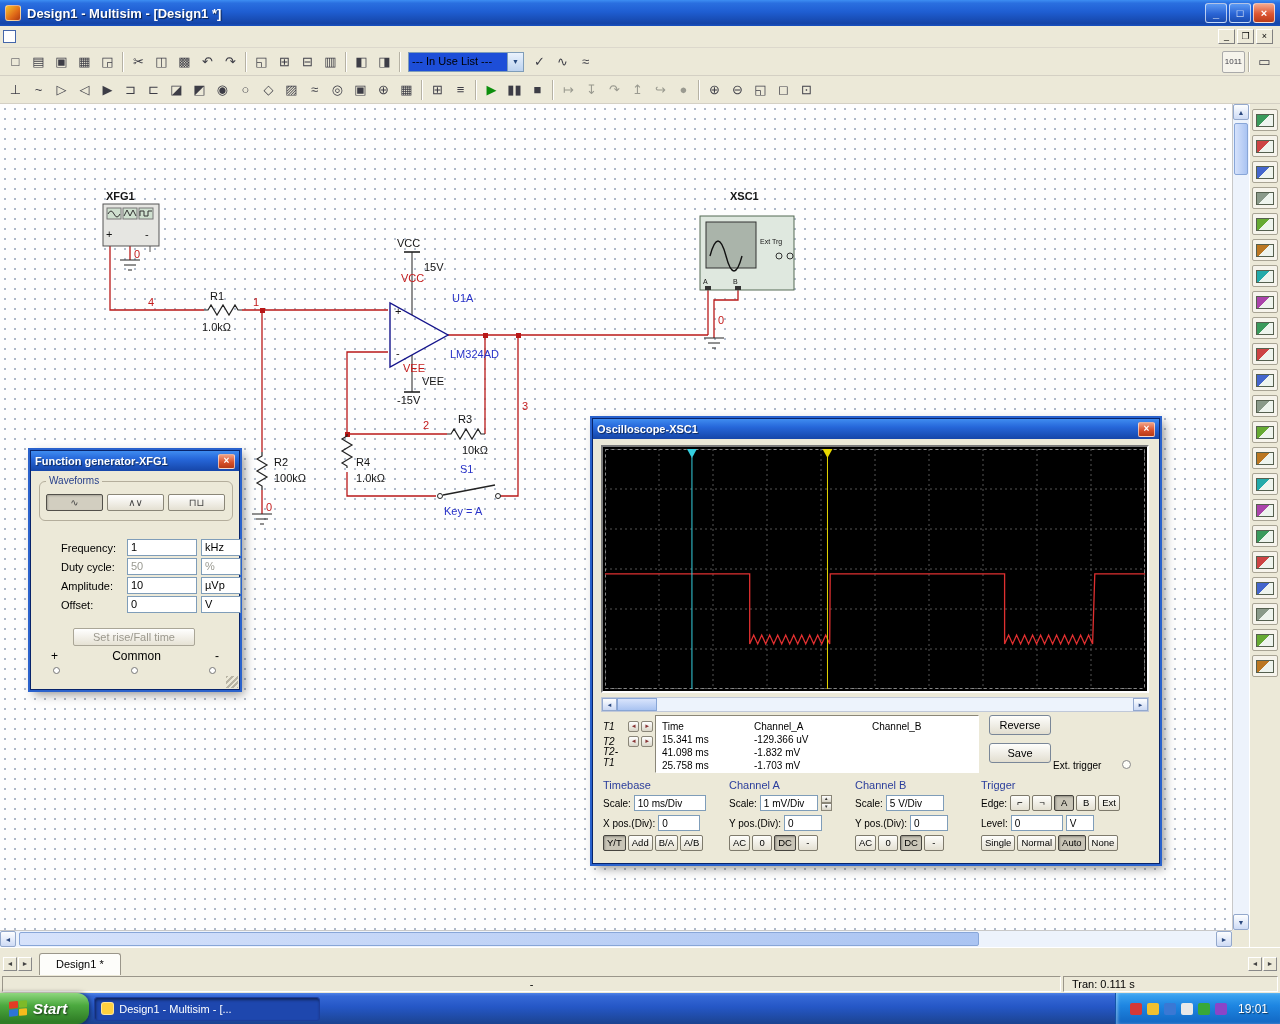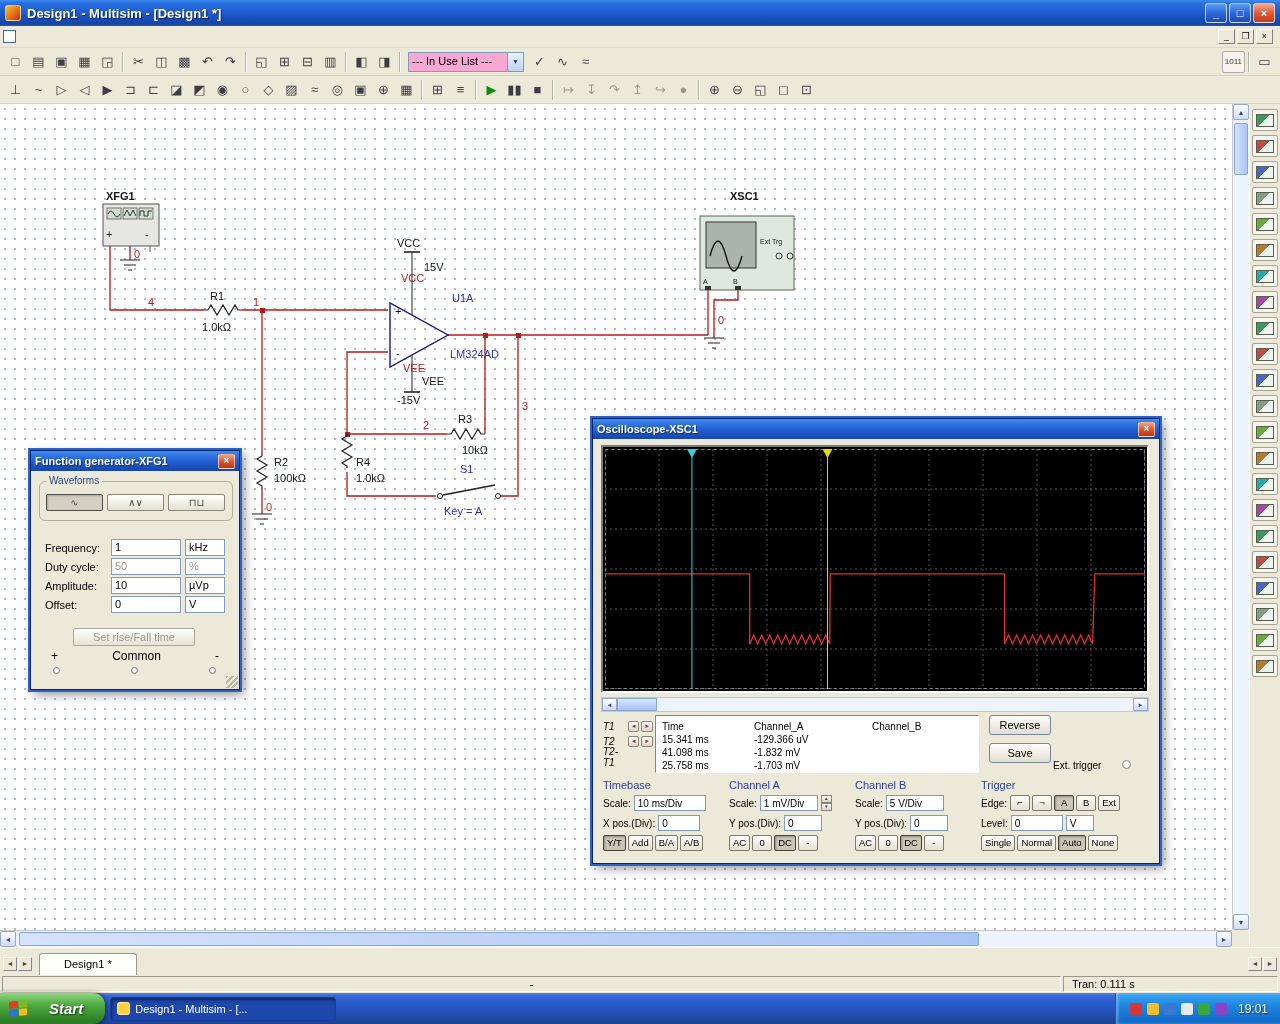--- a/index.html
+++ b/index.html
@@ -30,7 +30,7 @@
   .tbi.green{color:#0d8f0d;} .tbi.dim{color:#9a9a90;} .tbi.wide{font-size:8px;letter-spacing:0;border:1px solid #aaa;background:#f6f4ec;}
   .tbsep{width:2px;height:20px;margin:0 3px;border-left:1px solid #b6b2a4;border-right:1px solid #fff;}
   .tbspacer{flex:1;}
-  .combo{width:116px;height:20px;background:#f9a8d4;border:1px solid #7f9db9;display:inline-flex;align-items:stretch;margin:0 4px;}
+  .combo{width:116px;height:20px;background:#1d4ed8;border:1px solid #7f9db9;display:inline-flex;align-items:stretch;margin:0 4px;}
   .combo-val{flex:1;padding:2px 3px;font-size:11px;white-space:nowrap;overflow:hidden;}
   .combo-arrow{width:16px;background:linear-gradient(#eaf2fd,#bcd2ef);border-left:1px solid #7f9db9;font-size:7px;display:flex;align-items:center;justify-content:center;color:#24477f;}
 

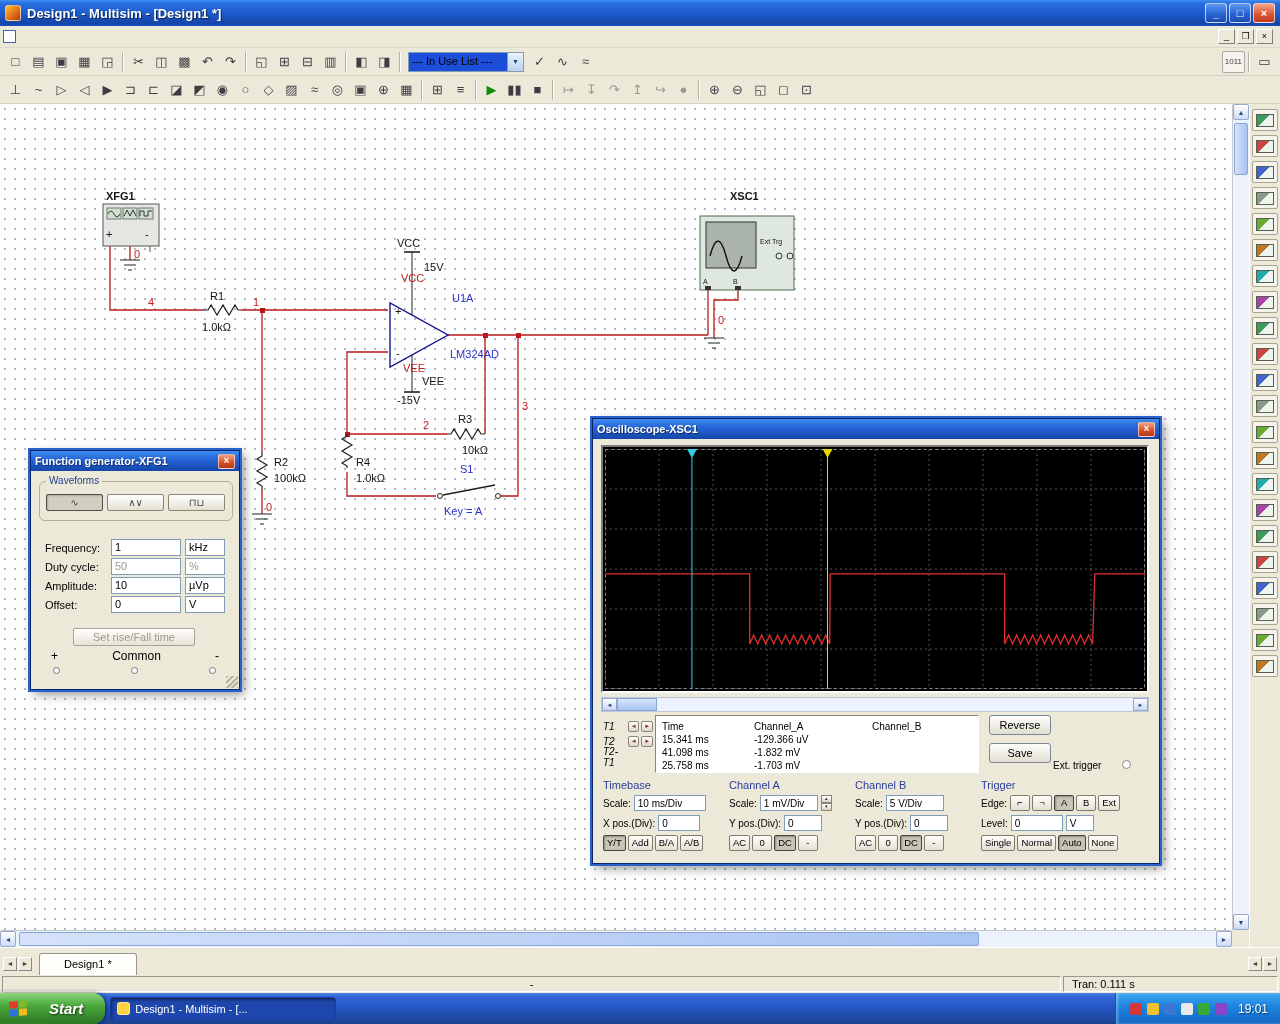--- a/index.html
+++ b/index.html
@@ -377,7 +377,7 @@
               <span class="wfbtn">⊓⊔</span>
             </div>
         </div>
-        <div id="fg-fields" style="position: absolute; left: 14px; top: 87px; width: 186px;">
+        <div id="fg-fields" style="position: absolute; left: 30px; top: 87px; width: 186px;">
             <div class="fg-row">
               <span class="fg-lbl">Frequency:</span>
               <span class="field fg-val">1</span>

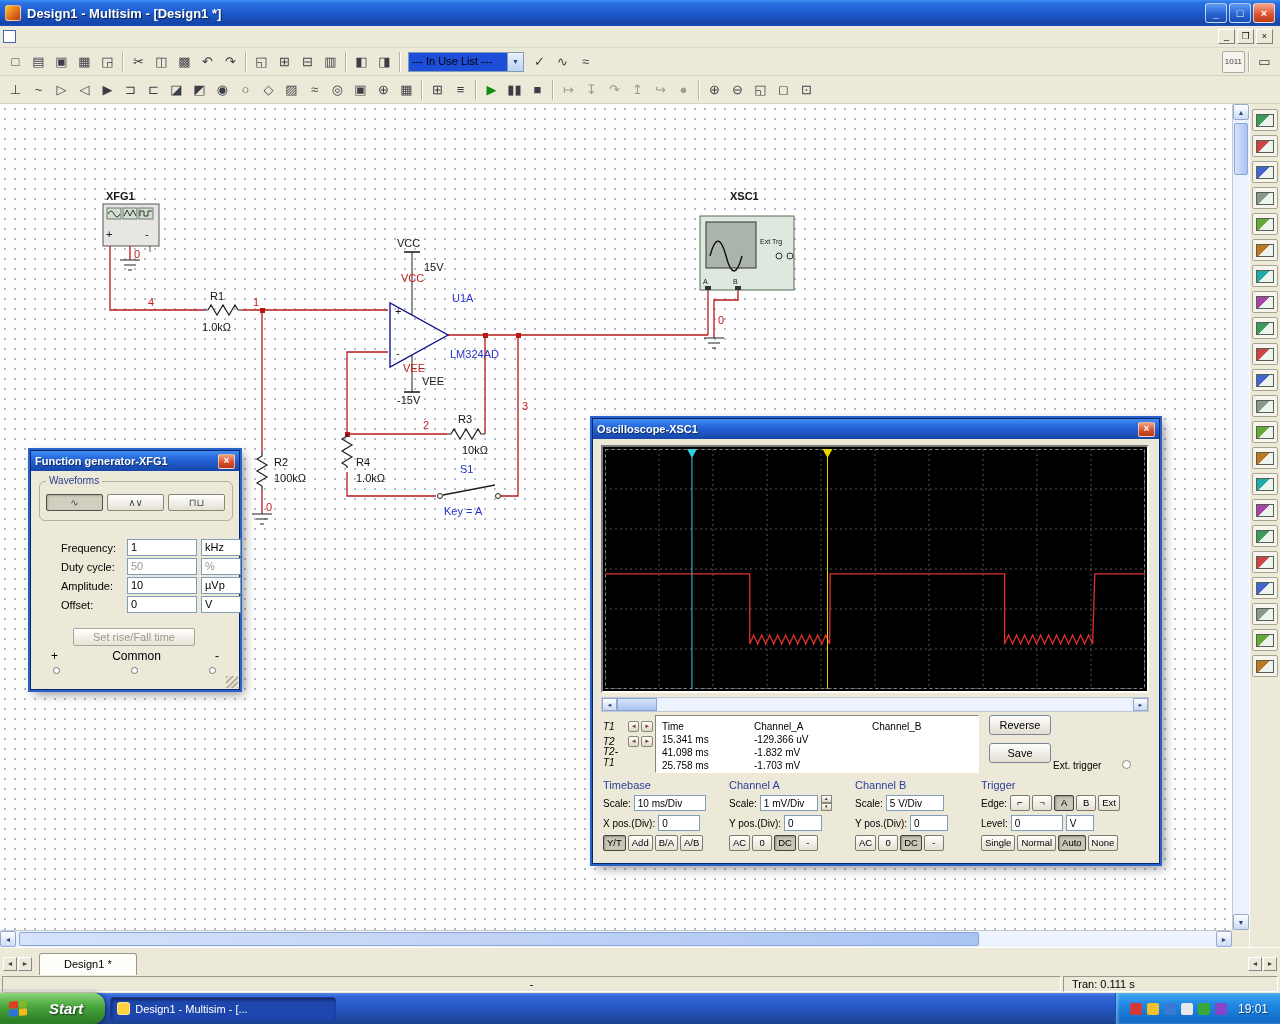--- a/index.html
+++ b/index.html
@@ -113,7 +113,7 @@
   .tabrow{position:absolute;left:0;top:947px;width:100%;height:28px;background:#ece9d8;border-top:1px solid #fff;display:flex;align-items:flex-end;}
   .tab-arrows{display:flex;gap:1px;padding:0 3px 4px 3px;}
   .tab-arrow{width:14px;height:14px;background:#ece9d8;border:1px solid;border-color:#fff #888 #888 #fff;font-size:7px;line-height:12px;text-align:center;color:#444;}
-  .doctab{margin-left:4px;background:#fdfdfa;border:1px solid #9a968a;border-bottom:none;border-radius:3px 3px 0 0;padding:4px 24px 5px;font-size:11px;}
+  .doctab{margin-left:4px;background:#fdfdfa;border:1px solid #9a968a;border-bottom:none;border-radius:3px 3px 0 0;padding:4px 16px 5px;font-size:11px;}
   .statusrow{position:absolute;left:0;top:975px;width:100%;height:18px;background:#ece9d8;display:flex;gap:2px;padding:1px 2px;}
   .spanel{border:1px solid;border-color:#9a968a #fff #fff #9a968a;display:flex;align-items:center;padding:0 8px;font-size:11px;}
   .spanel.grow{flex:1;justify-content:center;}

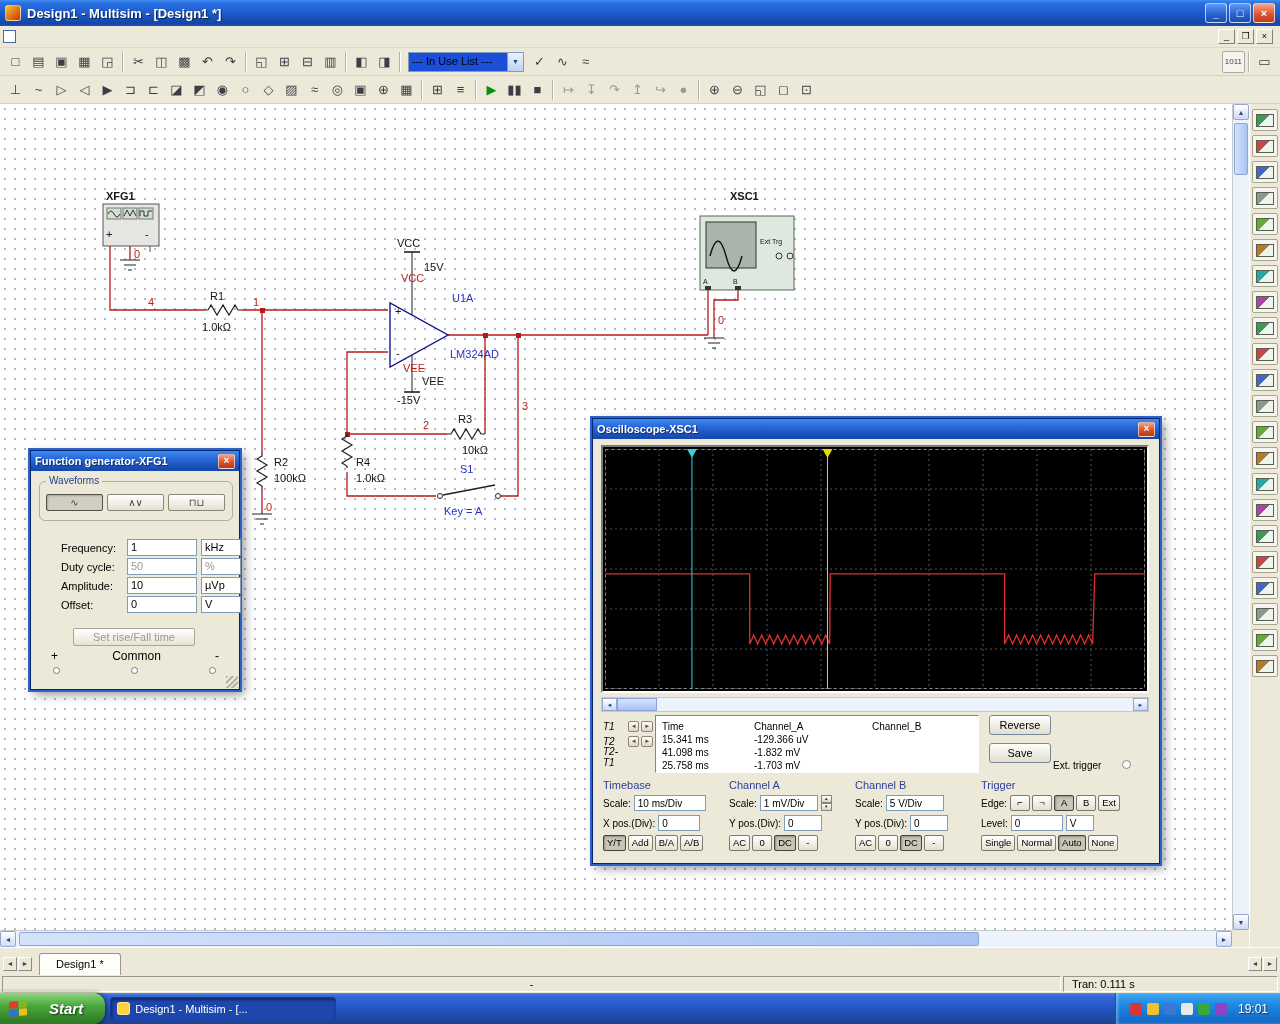--- a/index.html
+++ b/index.html
@@ -122,7 +122,7 @@
   
   .taskbar{position:absolute;left:0;top:993px;width:100%;height:31px;display:flex;align-items:center;
     background:linear-gradient(180deg,#4f83e8 0%,#3568d6 10%,#2557c6 45%,#1b4390 100%);}
-  .start{height:31px;display:flex;align-items:center;gap:22px;padding:0 22px 0 9px;border-radius:0 12px 12px 0;
+  .start{height:31px;display:flex;align-items:center;gap:6px;padding:0 22px 0 9px;border-radius:0 12px 12px 0;
     background:linear-gradient(180deg,#8ed77e 0%,#4ca93f 40%,#2f7d26 92%);box-shadow:1px 0 5px #00000088;
     color:#fff;font-size:15px;font-weight:bold;font-style:italic;text-shadow:1px 1px 2px #000a;}
   .flag{width:18px;height:15px;display:grid;grid-template-columns:1fr 1fr;grid-template-rows:1fr 1fr;gap:1px;transform:skewY(-5deg);}

